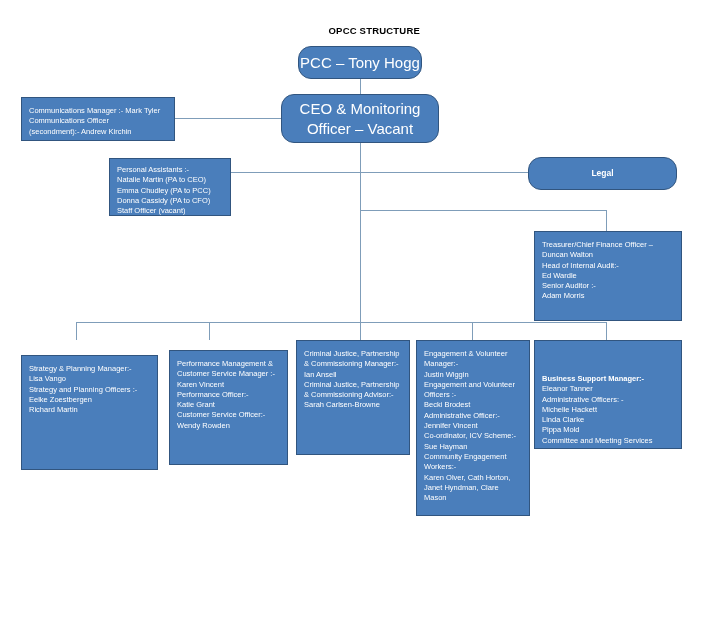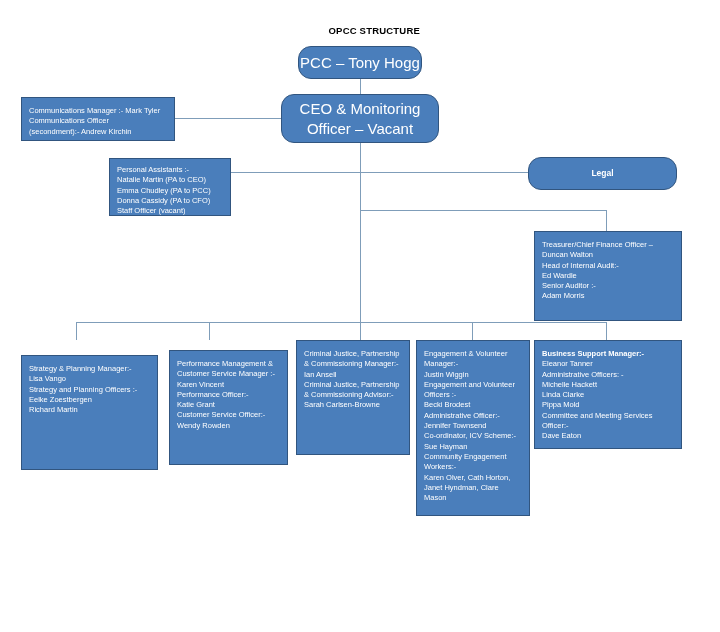--- a/index.html
+++ b/index.html
@@ -67,6 +67,7 @@
   }
   .node-body .lead {
     font-weight: bold;
+    margin-top: 25px;
   }
   .connector {
     position: absolute;

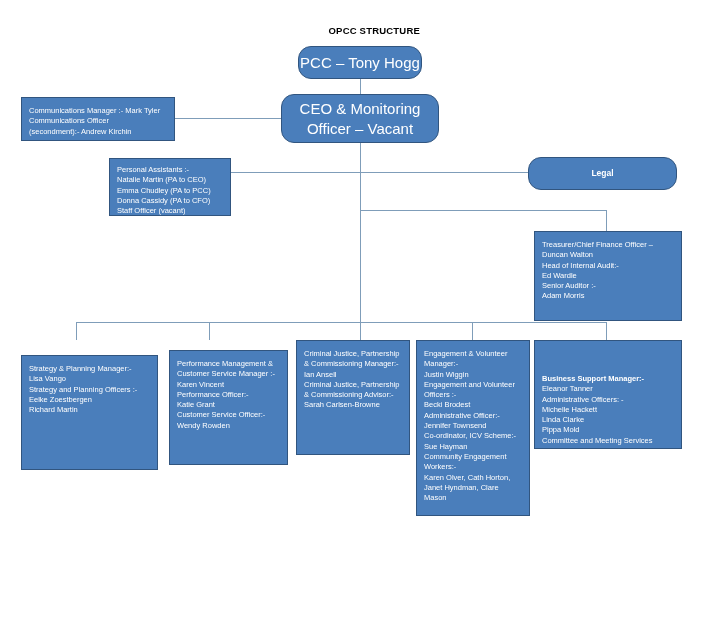--- a/index.html
+++ b/index.html
@@ -186,7 +186,7 @@
       <div>Officers :-</div>
       <div>Becki Brodest</div>
       <div>Administrative Officer:-</div>
-      <div>Jennifer Townsend</div>
+      <div>Jennifer Vincent</div>
       <div>Co-ordinator, ICV Scheme:-</div>
       <div>Sue Hayman</div>
       <div>Community Engagement</div>

